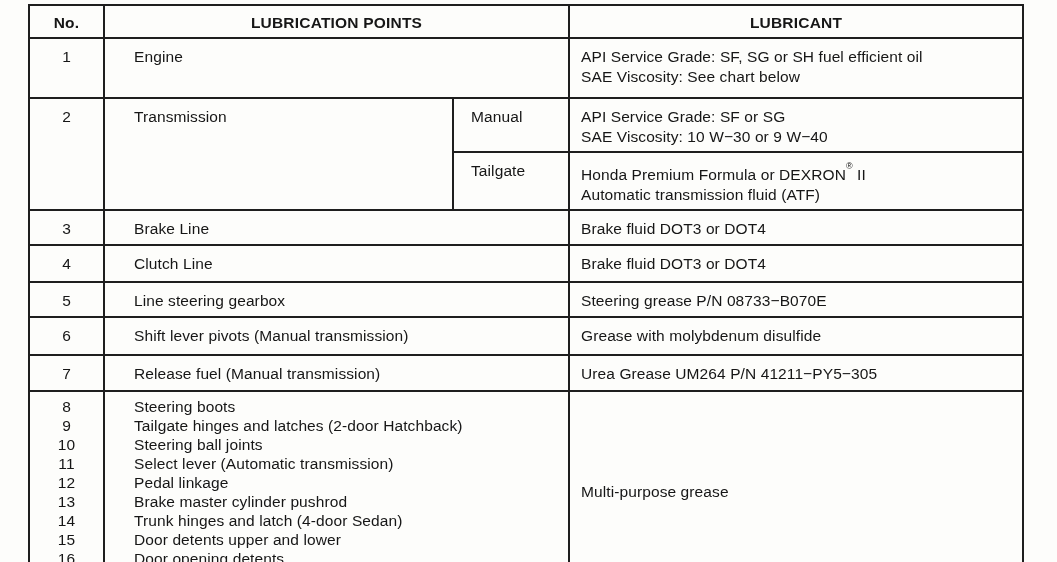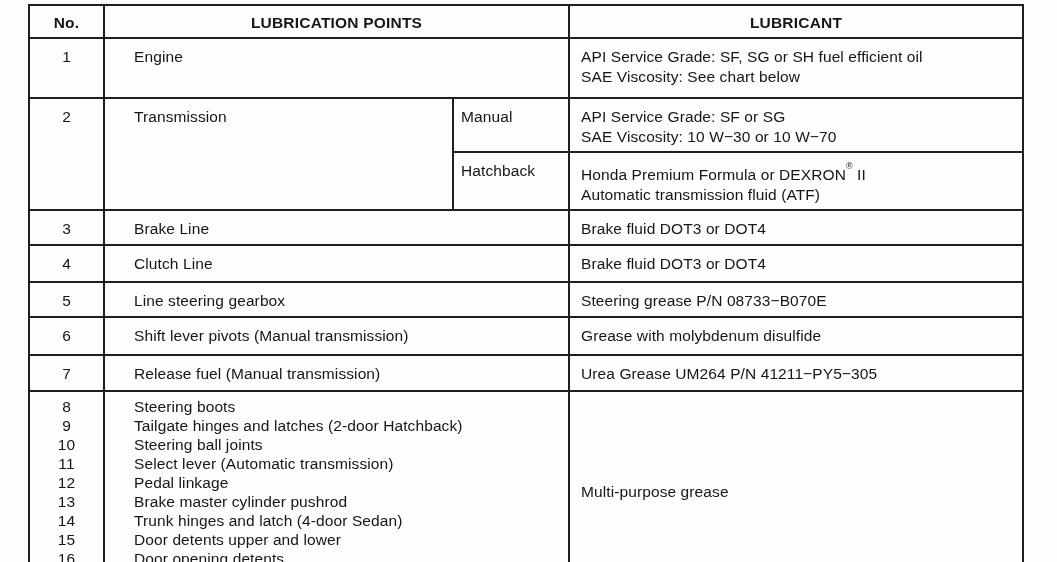--- a/index.html
+++ b/index.html
@@ -27,7 +27,7 @@
     padding:7px 0 4px 0;letter-spacing:0.2px;
   }
   td.num{text-align:center;padding-left:0;padding-right:0;}
-  td.sub{padding-left:7px;}
+  td.sub{padding-left:17px;}
   td.lub{padding-left:11px;}
   .ln{display:block;}
   sup.reg{font-size:9px;position:relative;top:-5px;}

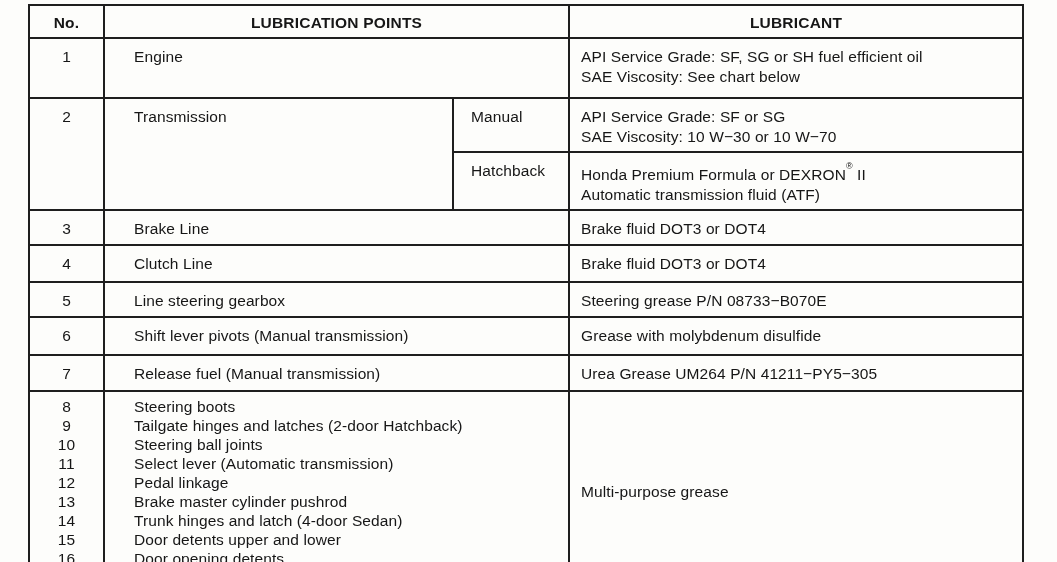--- a/index.html
+++ b/index.html
@@ -76,7 +76,7 @@
       <td class="sub">Manual</td>
       <td class="lub">
         <span class="ln">API Service Grade: SF or SG</span>
-        <span class="ln">SAE Viscosity: 10 W−30 or 10 W−70</span>
+        <span class="ln">SAE Viscosity: 10 W−30 or 9 W−40</span>
       </td>
     </tr>
 

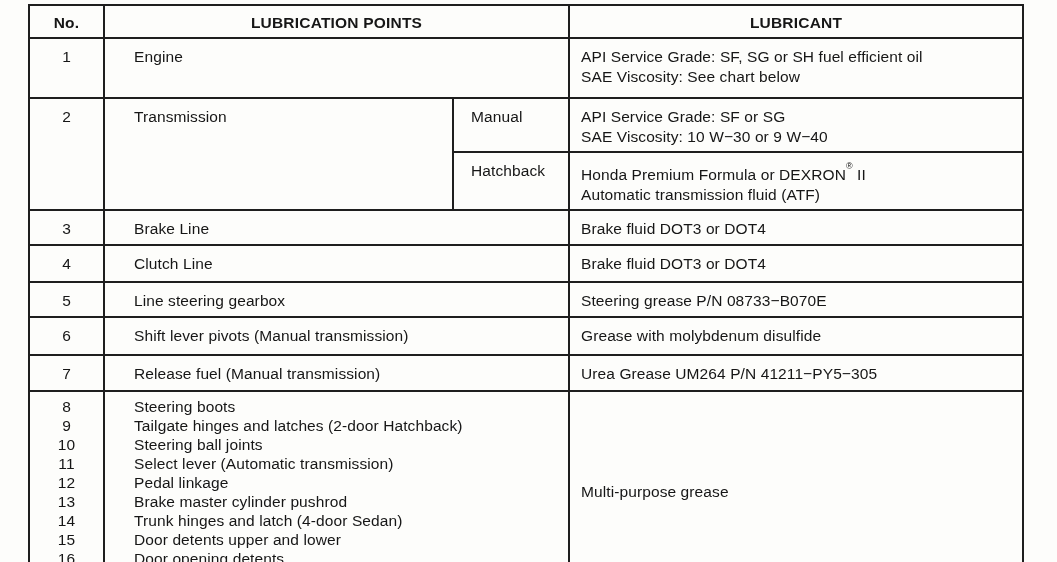--- a/index.html
+++ b/index.html
@@ -81,7 +81,7 @@
     </tr>
 
     <tr class="h-r2b">
-      <td class="sub">Hatchback</td>
+      <td class="sub">Tailgate</td>
       <td class="lub">
         <span class="ln"><span>Honda Premium Formula or DEXRON</span><sup class="reg">®</sup><span> II</span></span>
         <span class="ln">Automatic transmission fluid (ATF)</span>

